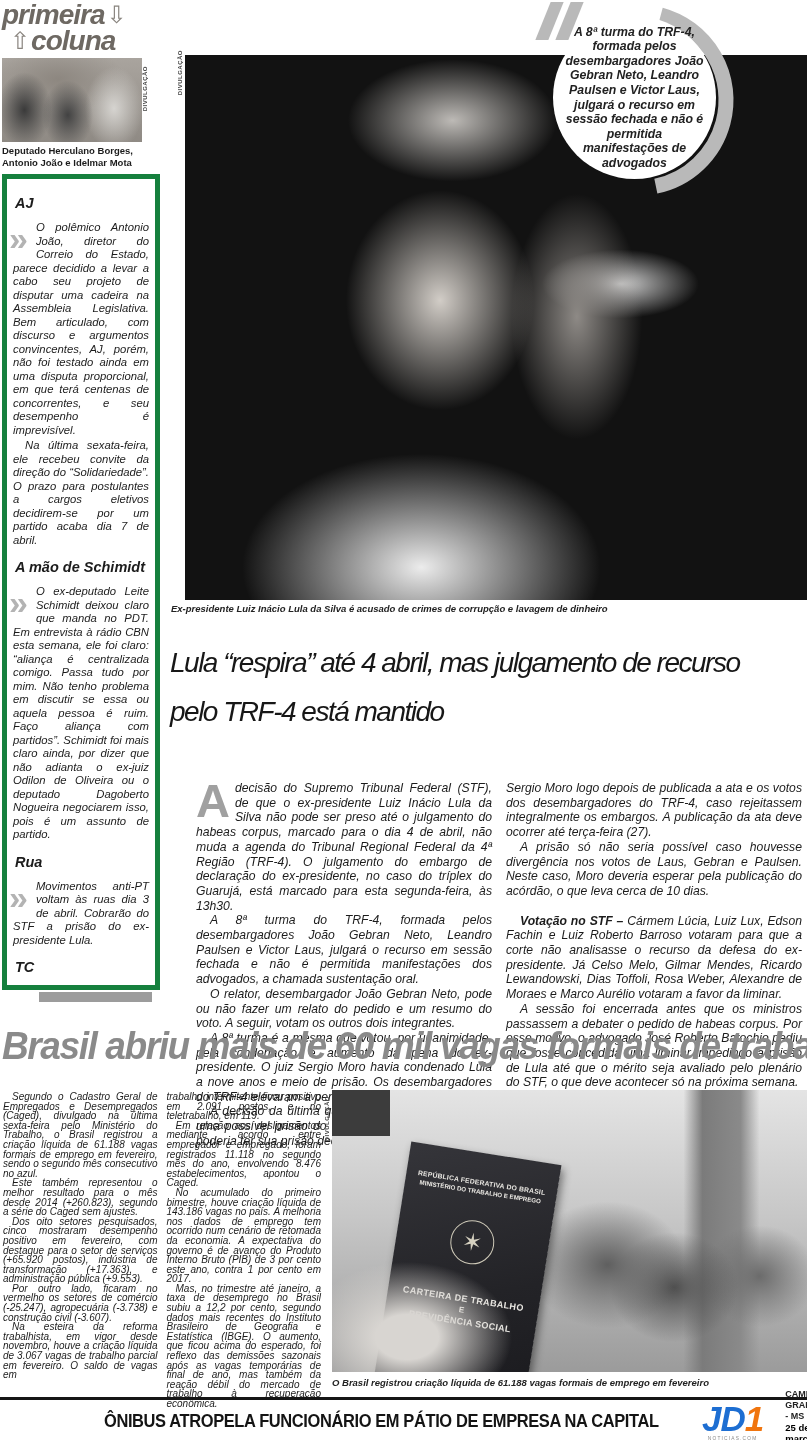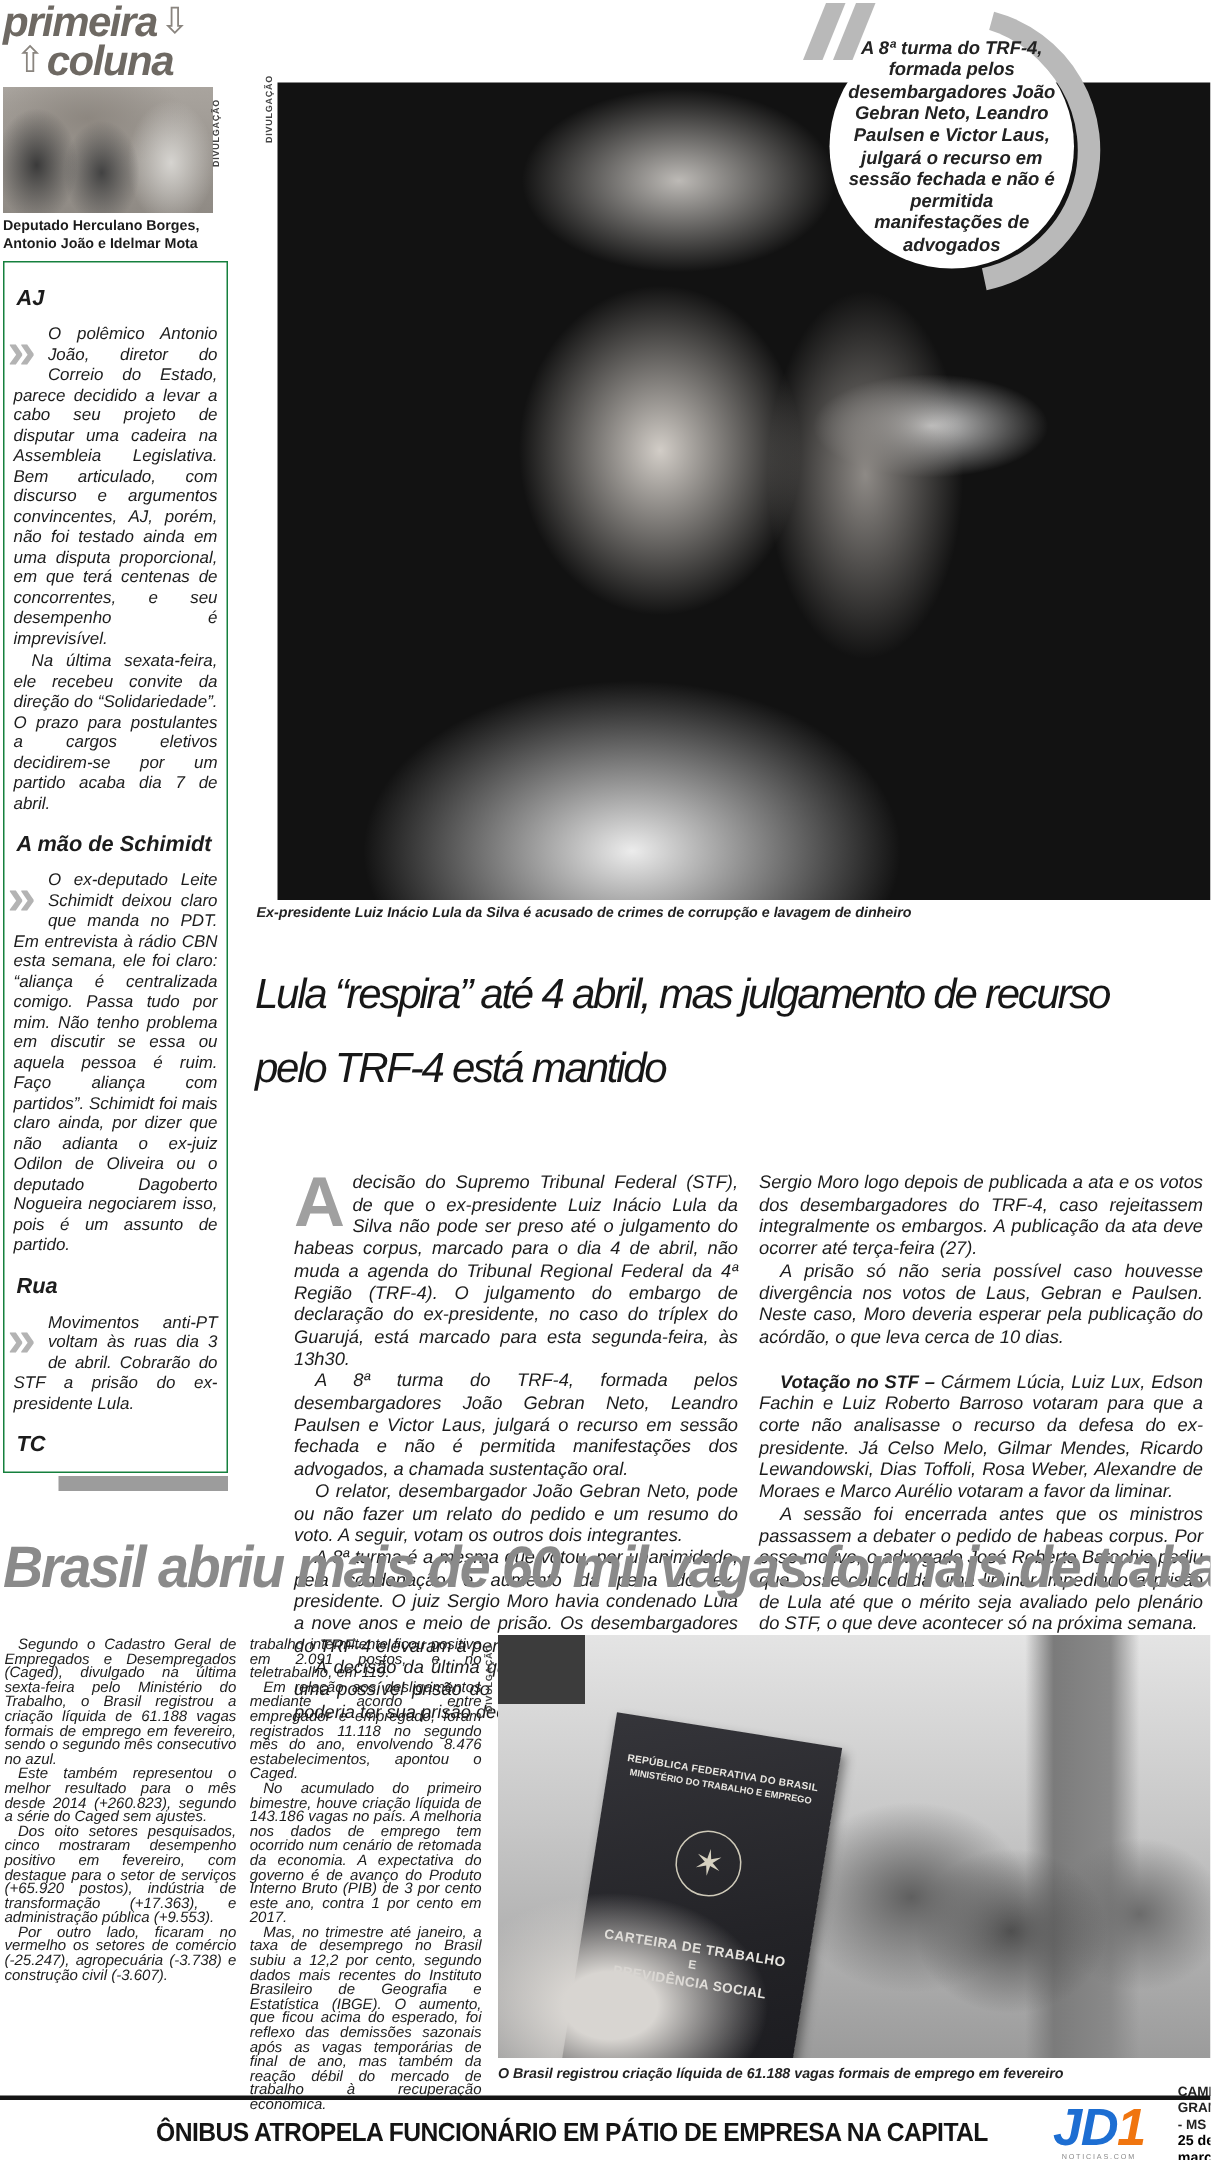--- a/index.html
+++ b/index.html
@@ -25,7 +25,7 @@
   .v-credit{writing-mode:vertical-rl;transform:rotate(180deg);font-size:6px;font-weight:bold;color:#444;letter-spacing:.5px;}
   #lc-credit{left:142px;top:66px;}
   .lc-caption{font-size:9.5px;font-weight:bold;line-height:11.5px;margin-top:3px;width:146px;}
-  .lc-box{margin-top:6px;width:136px;border:1px solid #15803d;padding:4px 6px 10px 6px;height:792px;overflow:hidden;}
+  .lc-box{margin-top:6px;width:136px;border:5px solid #15803d;padding:4px 6px 10px 6px;height:792px;overflow:hidden;}
   .lc-title{font-size:14.5px;font-weight:bold;font-style:italic;margin:12px 0 10px 2px;}
   .lc-p{font-size:11.3px;font-style:italic;line-height:13.5px;text-align:justify;margin:0 0 2px 0;}
   .lc-p.indent{text-indent:12px;}

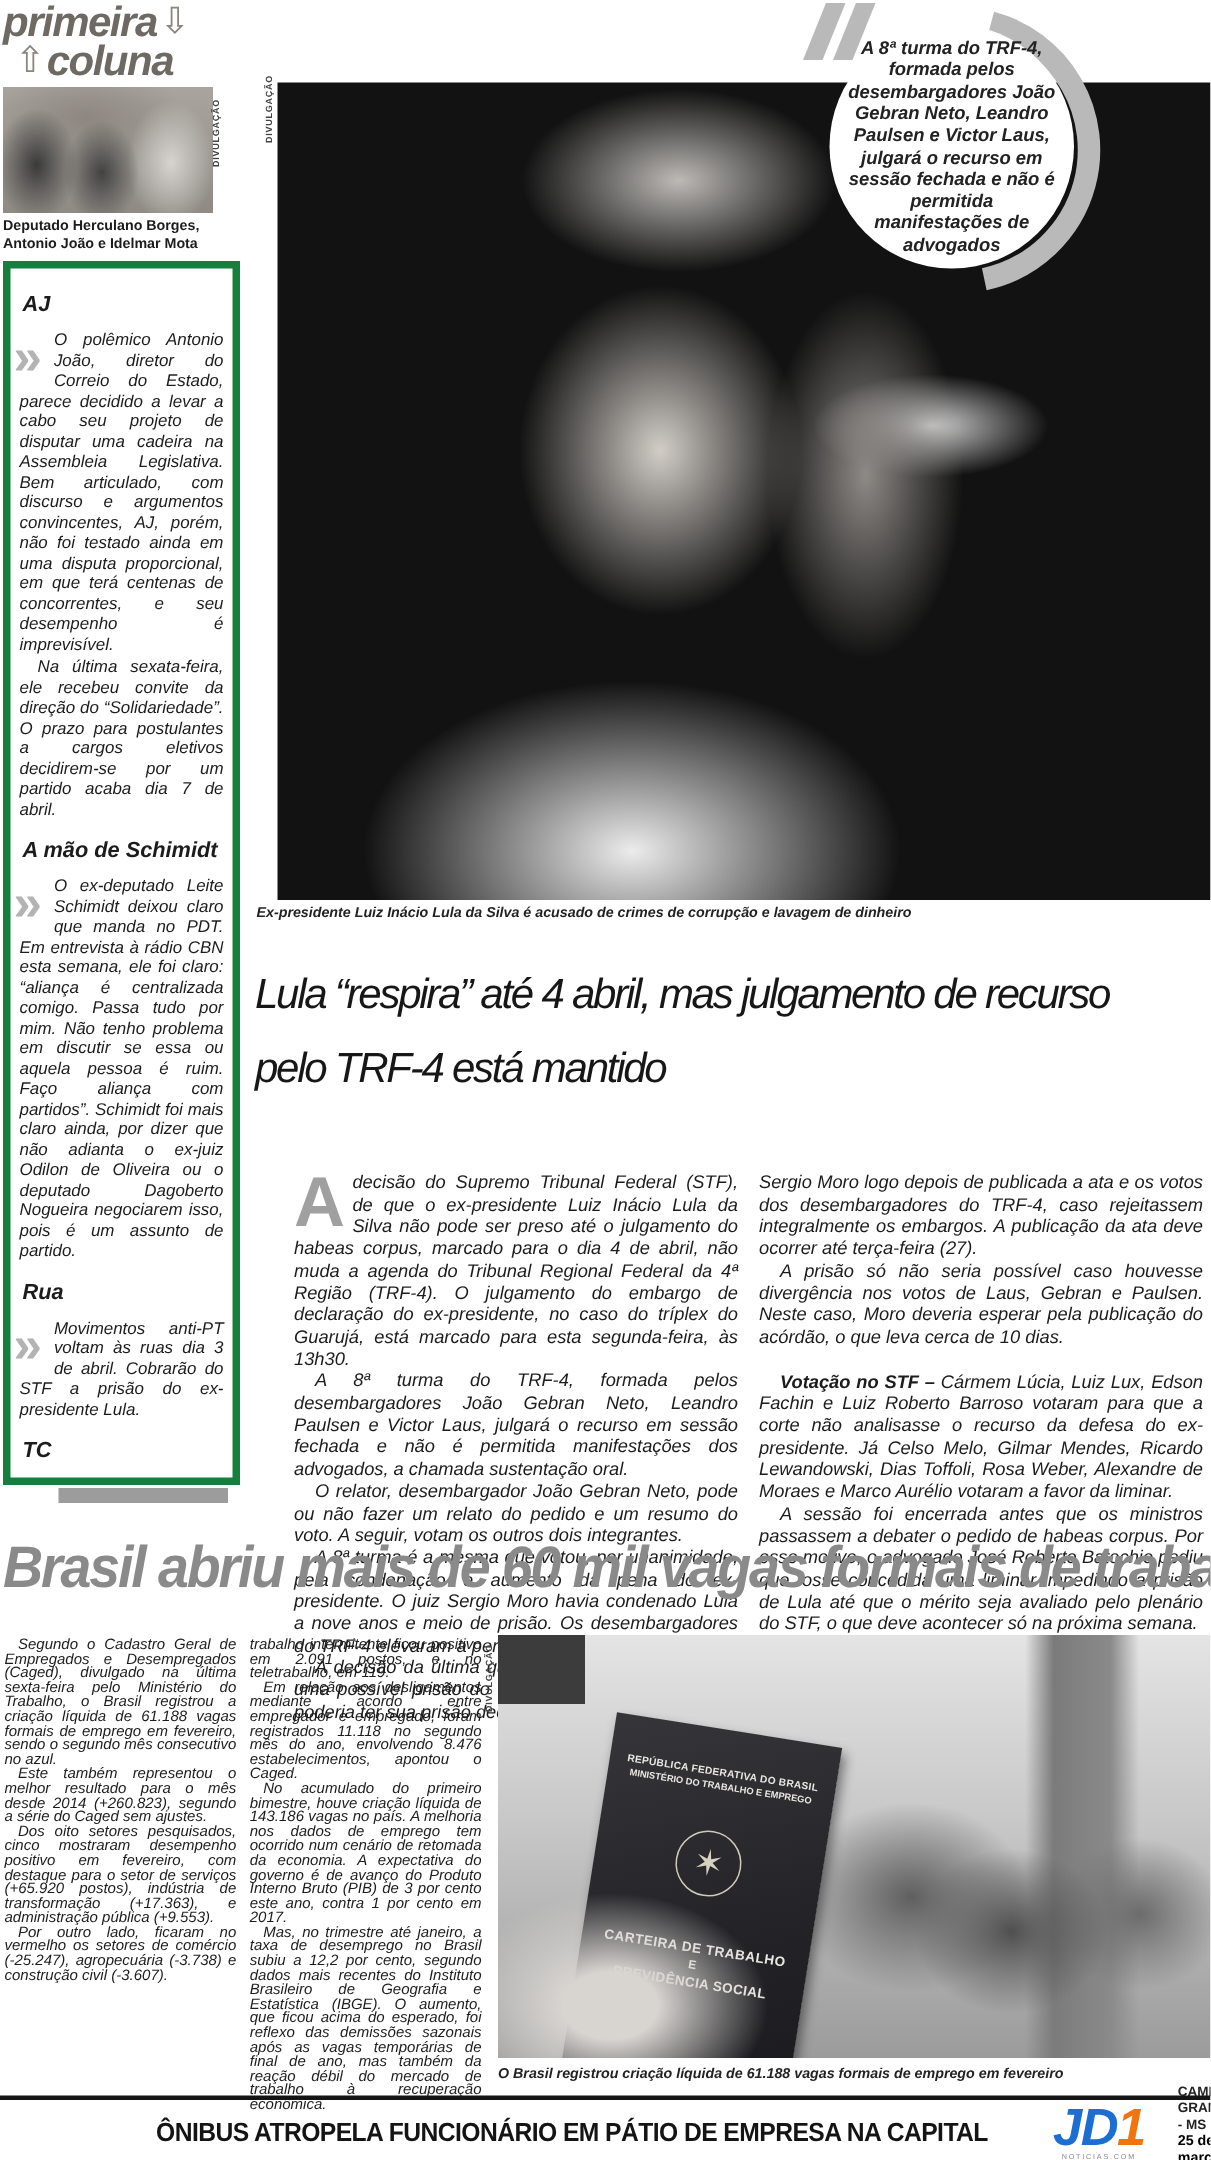--- a/index.html
+++ b/index.html
@@ -159,6 +159,7 @@
     <p>Este também representou o melhor resultado para o mês desde 2014 (+260.823), segundo a série do Caged sem ajustes.</p>
     <p>Dos oito setores pesquisados, cinco mostraram desempenho positivo em fevereiro, com destaque para o setor de serviços (+65.920 postos), indústria de transformação (+17.363), e administração pública (+9.553).</p>
     <p>Por outro lado, ficaram no vermelho os setores de comércio (-25.247), agropecuária (-3.738) e construção civil (-3.607).</p>
+    <p>Na esteira da reforma trabalhista, em vigor desde novembro, houve a criação líquida de 3.067 vagas de trabalho parcial em fevereiro. O saldo de vagas em</p>
   </div>
   <div class="j-col">
     <p class="noindent">trabalho intermitente ficou positivo em 2.091 postos, e no teletrabalho, em 119.</p>

